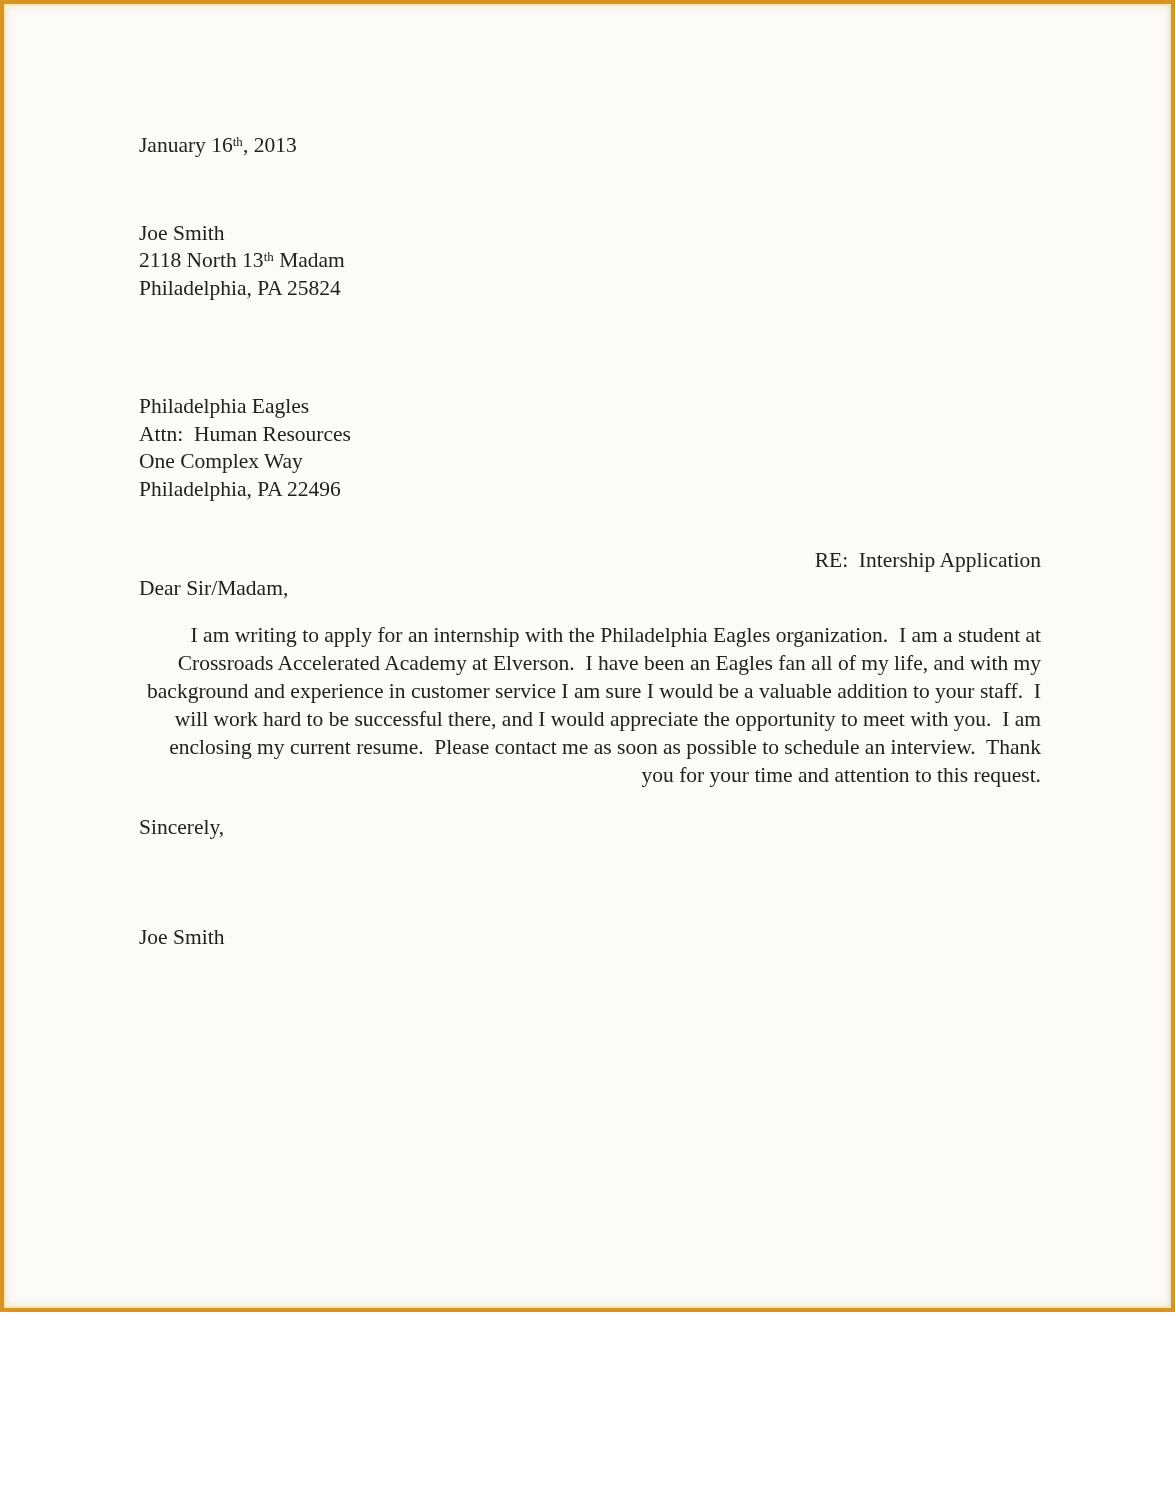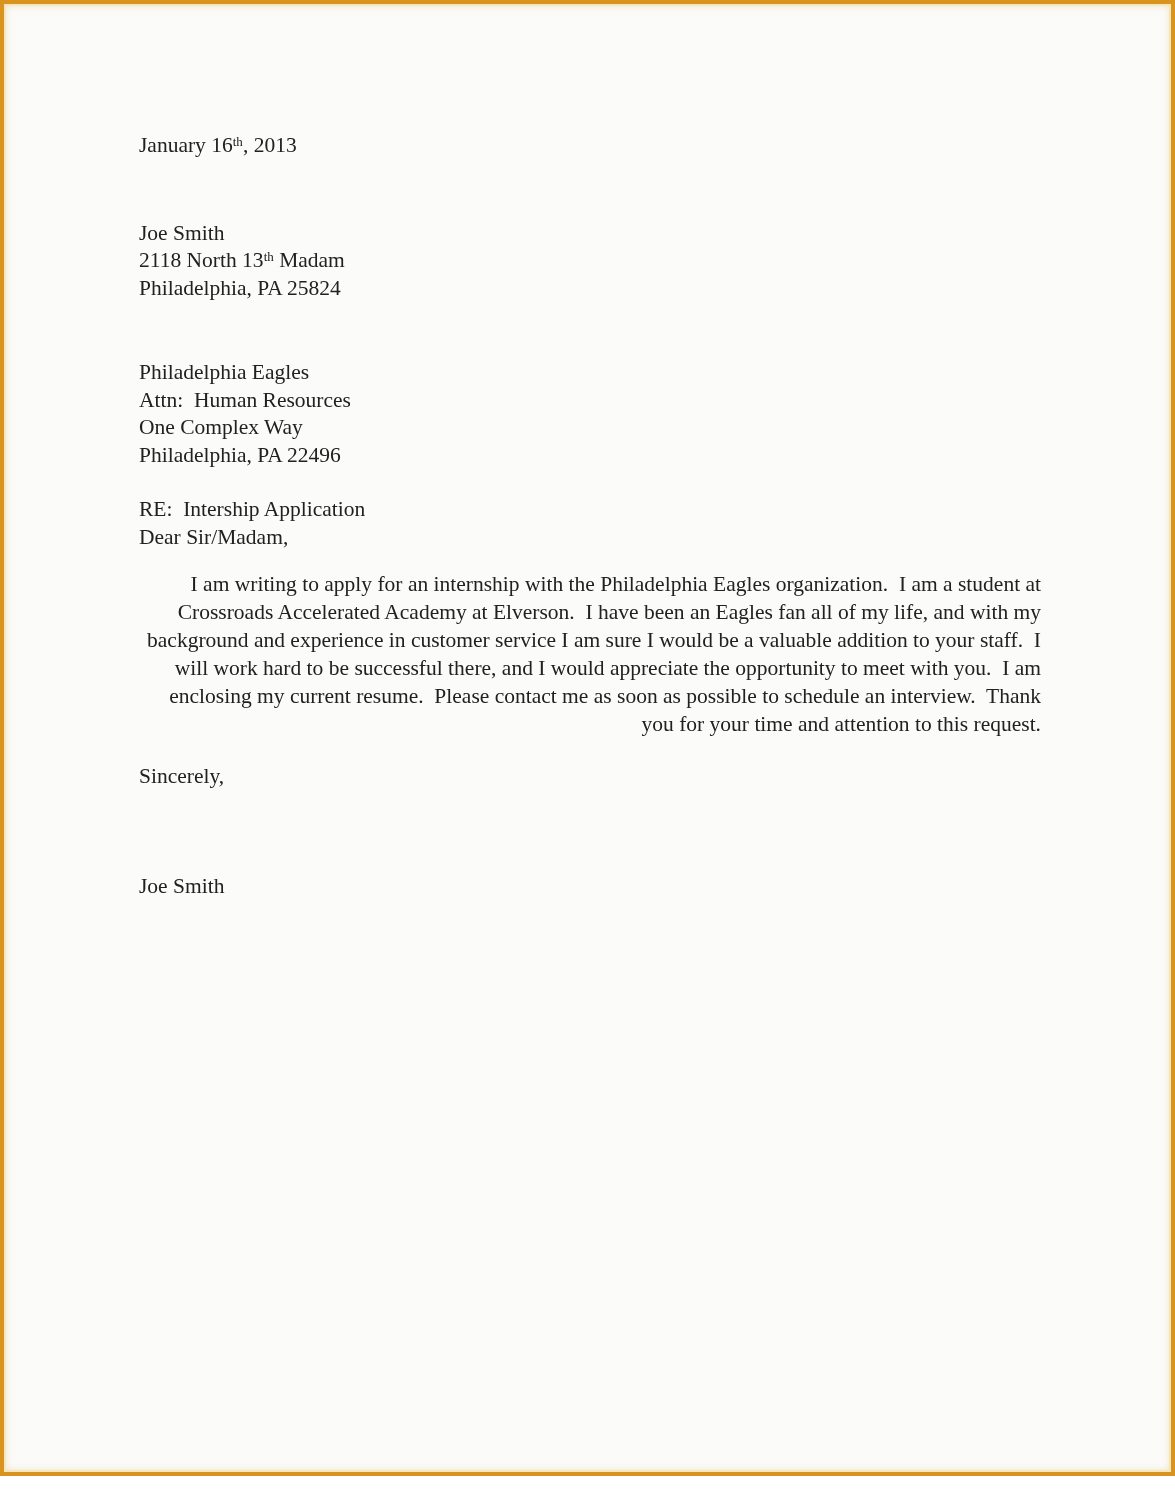--- a/index.html
+++ b/index.html
@@ -10,7 +10,7 @@
   .page {
     position: relative;
     width: 1175px;
-    height: 1476px;
+    height: 1312px;
     box-sizing: border-box;
     background: #fbfbfa;
     border: 4px solid #d9931f;

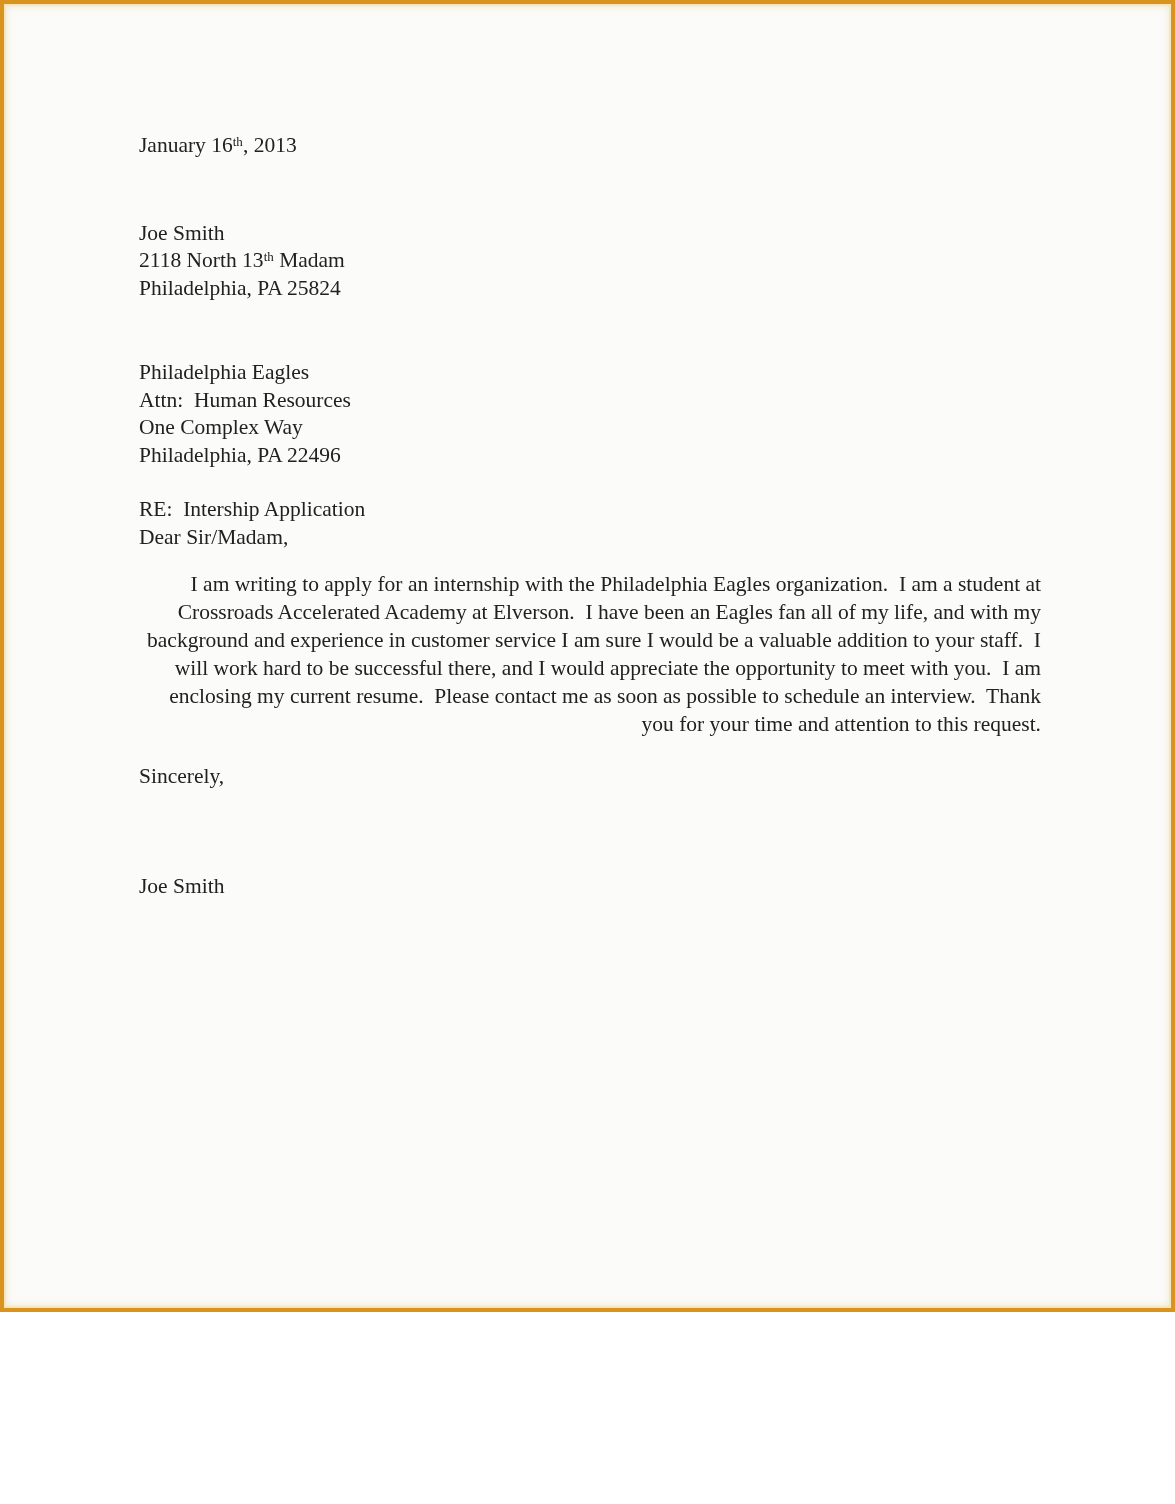--- a/index.html
+++ b/index.html
@@ -35,7 +35,7 @@
     letter-spacing: 0;
   }
   .sender-block    { margin-top: 60px; }
-  .recipient-block { margin-top: 57px; }
+  .recipient-block { margin-top: 91px; }
   .subject-line    { margin-top: 27px; }
   .salutation-line { }
   .body-paragraph  {

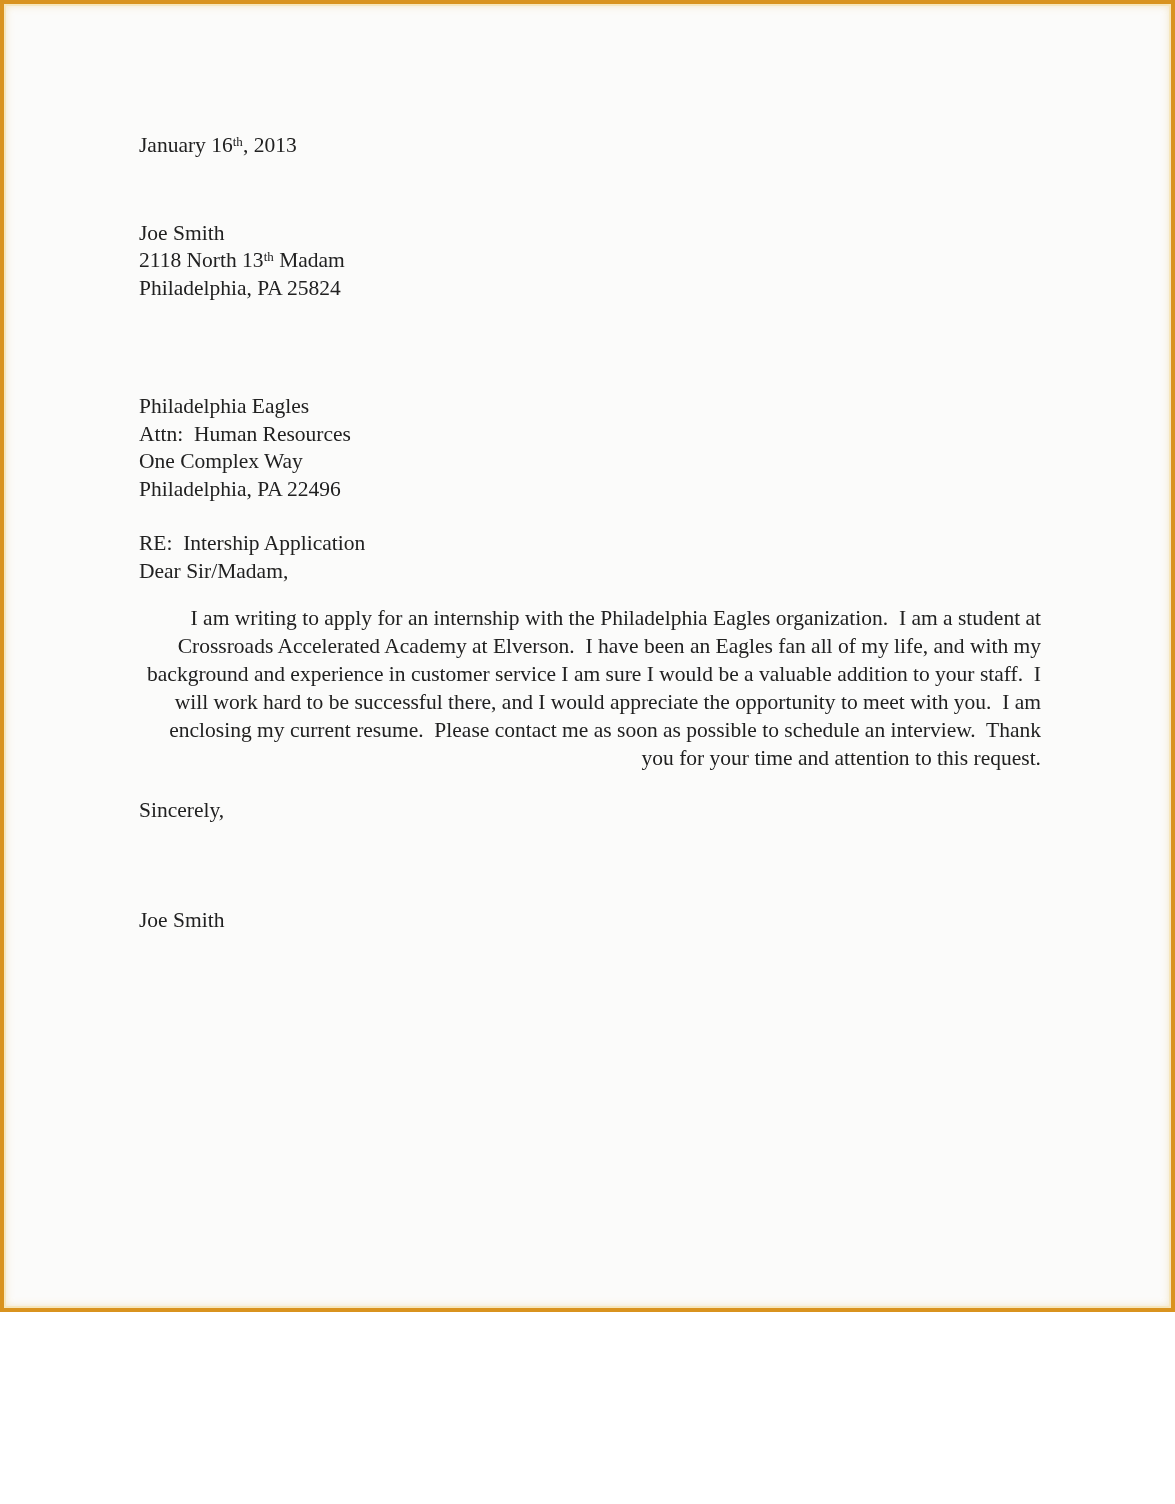--- a/index.html
+++ b/index.html
@@ -36,7 +36,7 @@
   }
   .sender-block    { margin-top: 60px; }
   .recipient-block { margin-top: 91px; }
-  .subject-line    { margin-top: 27px; }
+  .subject-line    { margin-top: 44px; text-align: right; }
   .salutation-line { }
   .body-paragraph  {
     margin-top: 19px;

